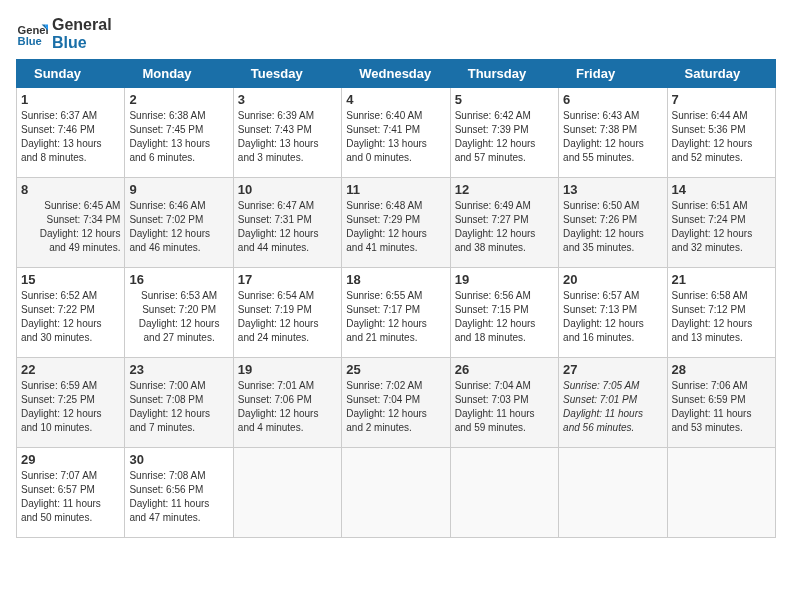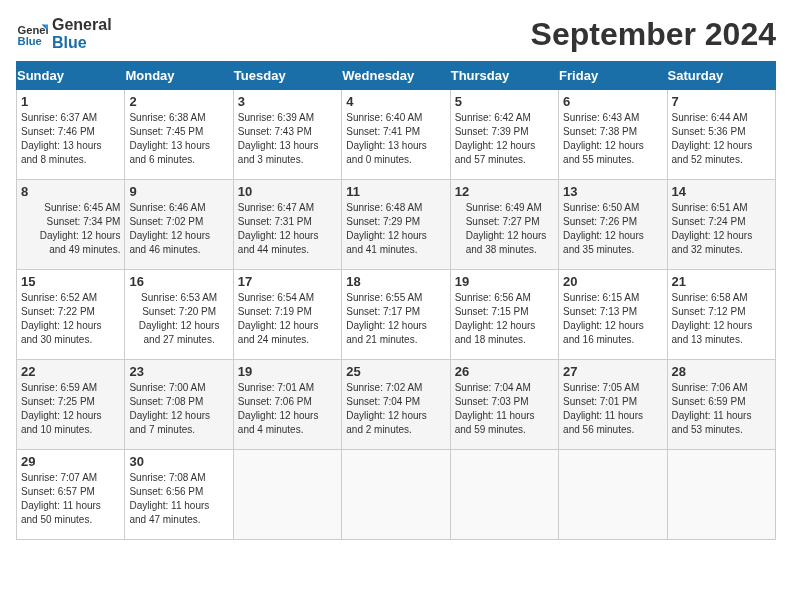--- a/index.html
+++ b/index.html
@@ -95,7 +95,6 @@
     </div>
   </div>
   <div class="title-block">
-    <div class="month-title">September 2024</div>
   </div>
 </div>
 

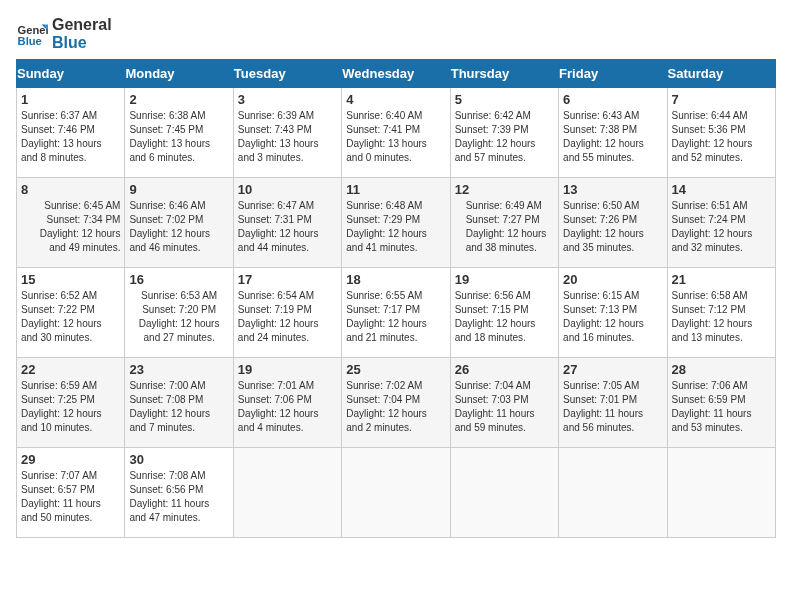--- a/index.html
+++ b/index.html
@@ -47,7 +47,7 @@
       color: #fff;
       font-size: 13px;
       font-weight: bold;
-      padding: 6px 0;
+      padding: 6px 17px;
       text-align: left;
       border: 1px solid #1a6fa8;
     }

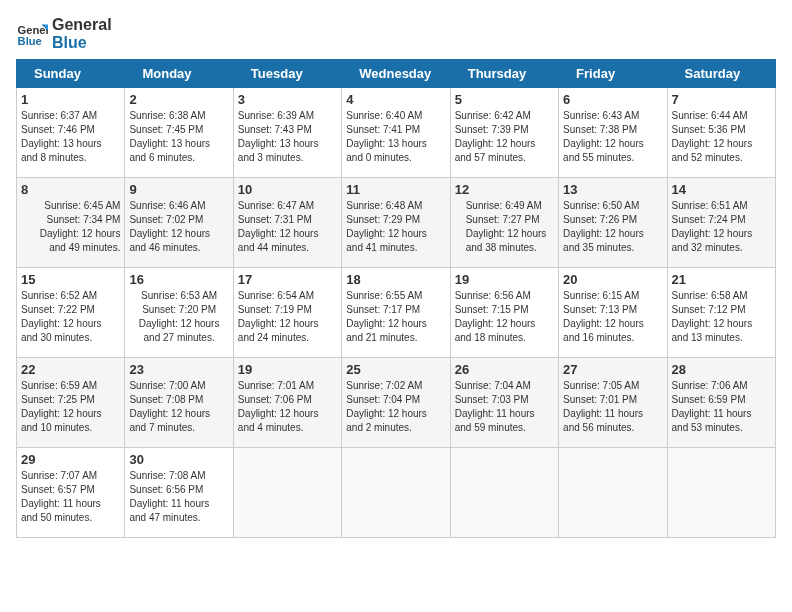--- a/index.html
+++ b/index.html
@@ -193,7 +193,7 @@
         </td>
         <td>
           <span class="day-num">12</span>
-          <div class="day-info" style="white-space: pre-line; margin-left: 11px;">Sunrise: 6:49 AM
+          <div class="day-info" style="white-space: pre-line;">Sunrise: 6:49 AM
 Sunset: 7:27 PM
 Daylight: 12 hours
 and 38 minutes.</div>

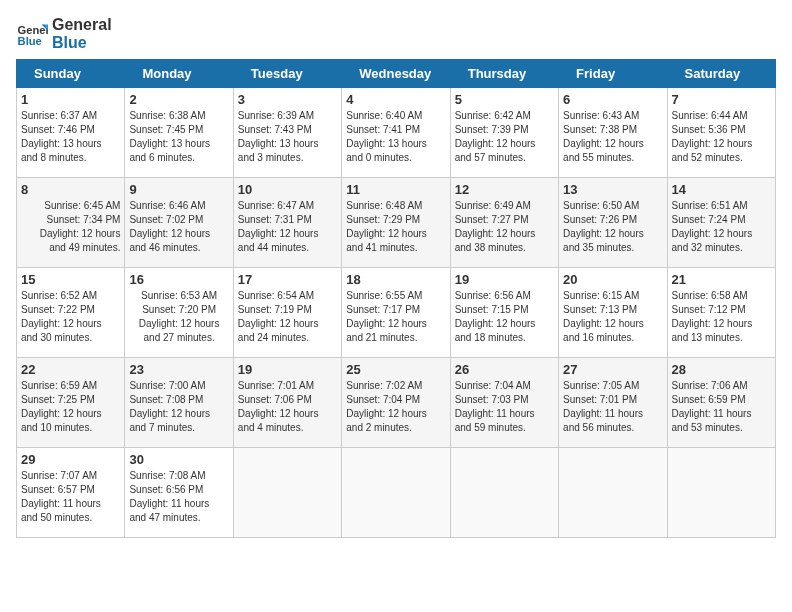--- a/index.html
+++ b/index.html
@@ -251,7 +251,7 @@
         </td>
         <td>
           <span class="day-num">20</span>
-          <div class="day-info" style="white-space: pre-line;">Sunrise: 6:15 AM
+          <div class="day-info" style="white-space: pre-line;">Sunrise: 6:57 AM
 Sunset: 7:13 PM
 Daylight: 12 hours
 and 16 minutes.</div>

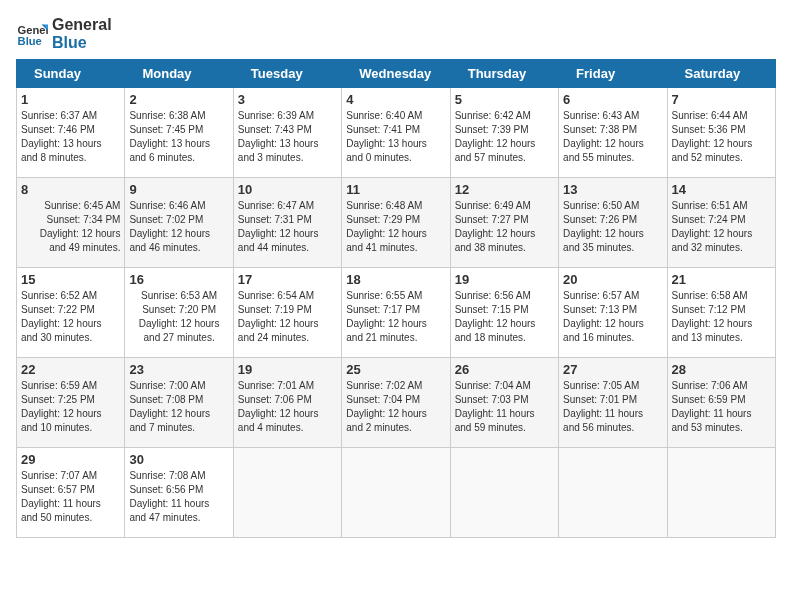--- a/index.html
+++ b/index.html
@@ -302,7 +302,7 @@
         </td>
         <td>
           <span class="day-num">27</span>
-          <div class="day-info" style="white-space: pre-line;">Sunrise: 7:05 AM
+          <div class="day-info" style="white-space: pre-line; font-style: italic;">Sunrise: 7:05 AM
 Sunset: 7:01 PM
 Daylight: 11 hours
 and 56 minutes.</div>

